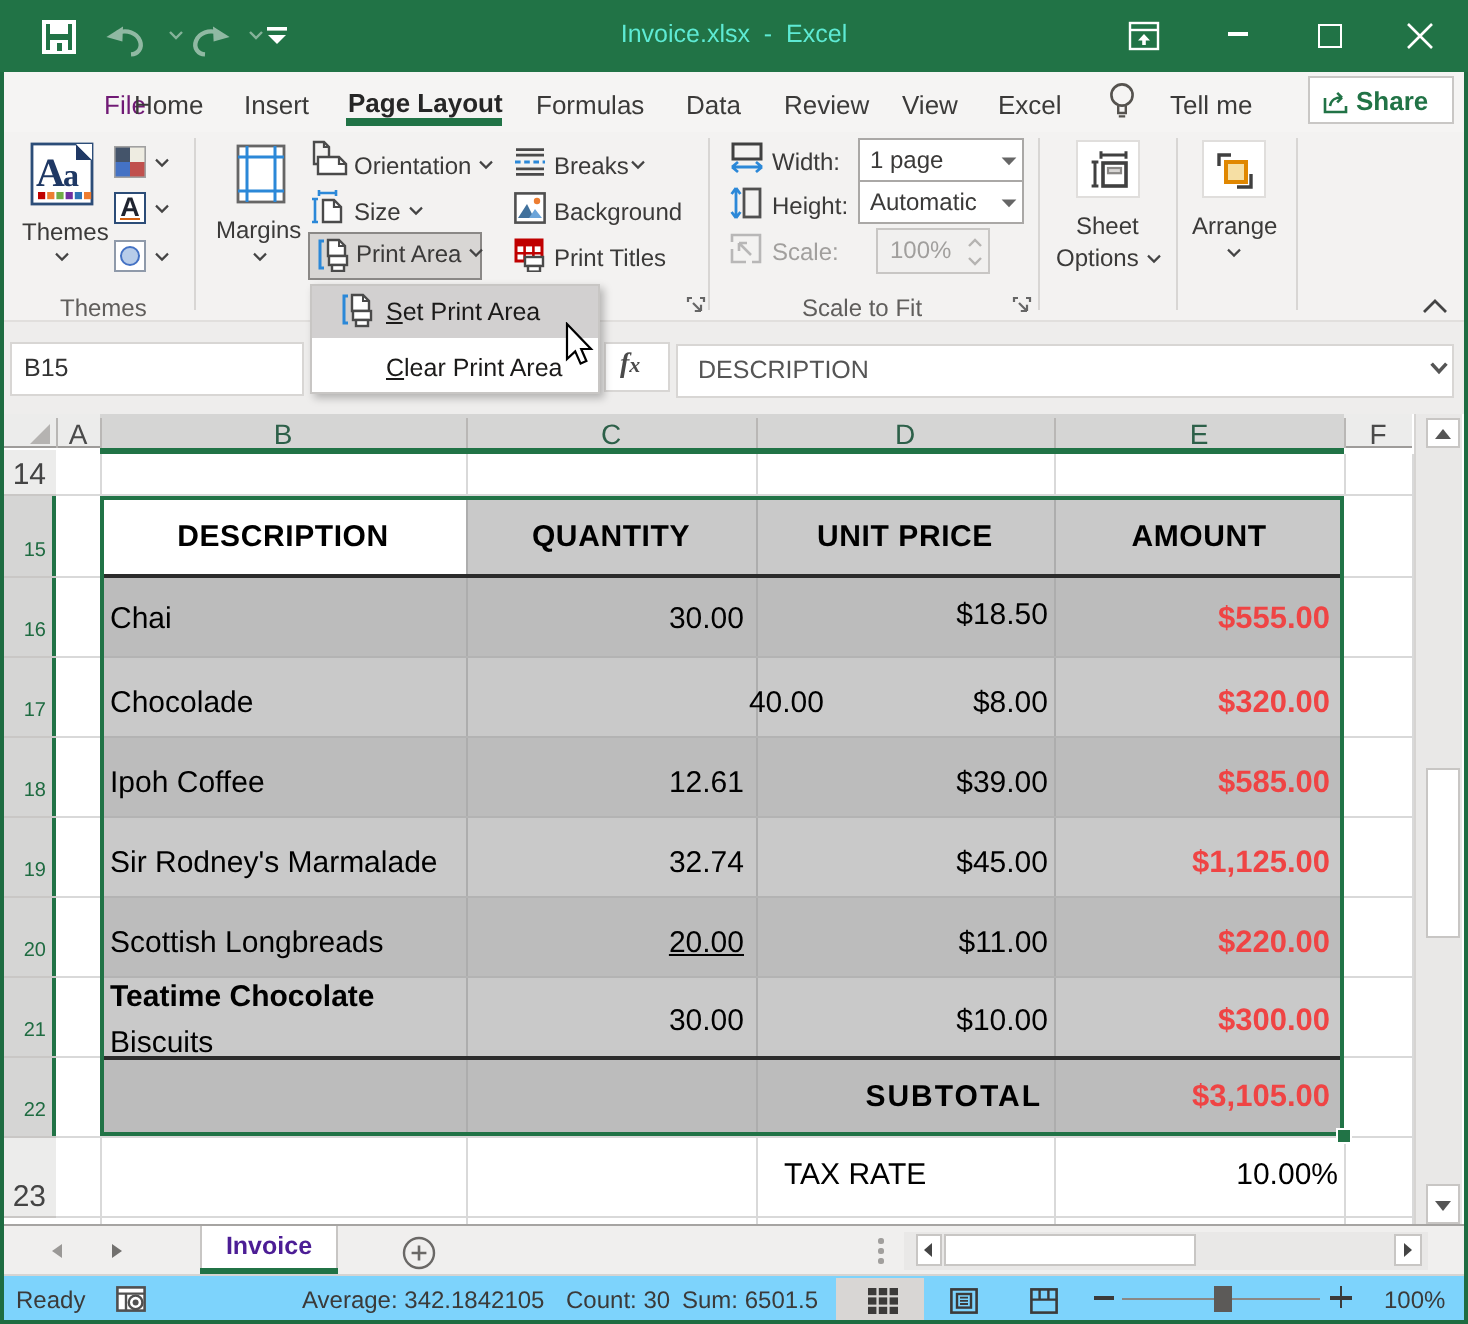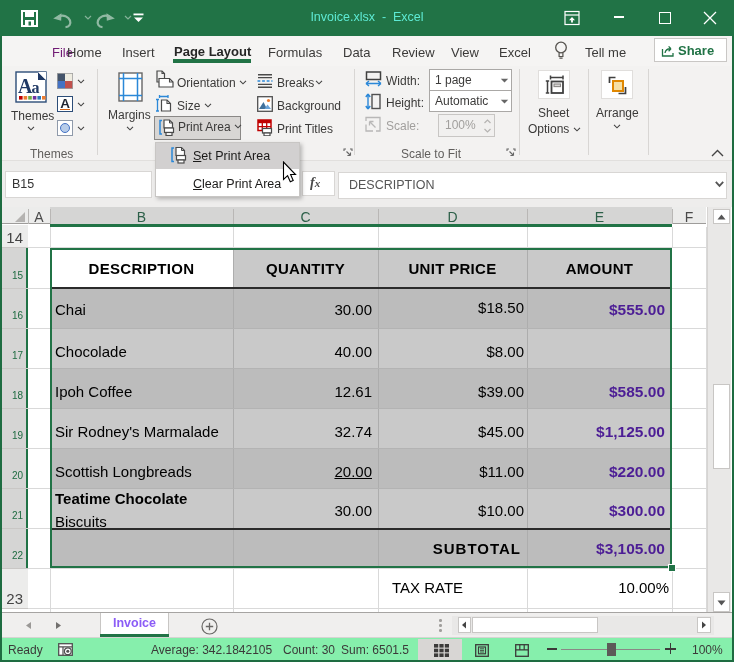--- a/index.html
+++ b/index.html
@@ -462,7 +462,7 @@
   .ctd { left:55px; width:175px; font-size:15px; color:#000; }
   .ctq { left:233px; width:139px; text-align:right; font-size:15px; color:#000; }
   .ctp { left:378px; width:146px; text-align:right; font-size:15px; color:#000; }
-  .cta { left:527px; width:138px; text-align:right; font-size:15.5px; font-weight:bold; color:#4c1d95; }
+  .cta { left:527px; width:138px; text-align:right; font-size:15.5px; font-weight:bold; color:#ef4444; }
 </style>
 
 <div class="abs" id="tabbar" style="left:0;top:612px;width:734px;height:25px;background:#f0efee;border-top:1.5px solid #a6a4a2;">

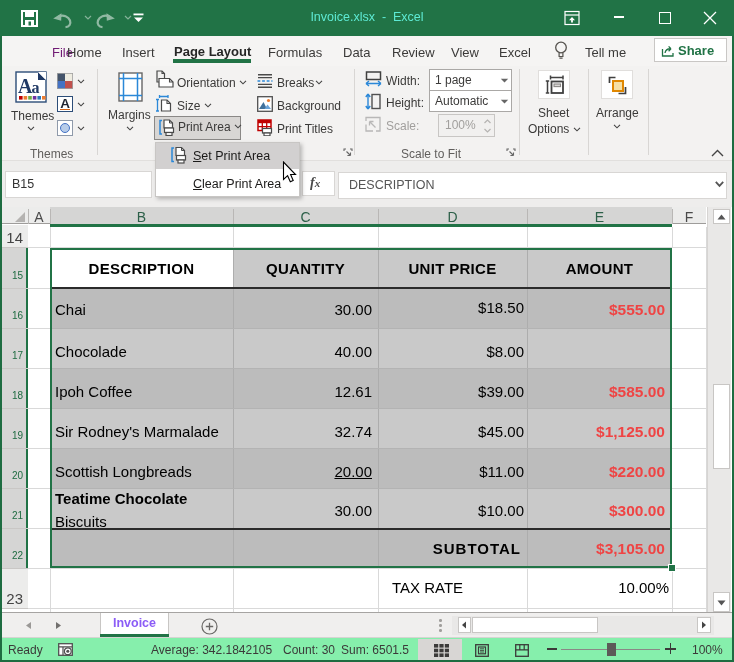--- a/index.html
+++ b/index.html
@@ -411,7 +411,7 @@
   <div class="abs ctd" style="top:306px;">Biscuits</div>
 
   <div class="abs ctq" style="top:94px;">30.00</div>
-  <div class="abs ctq" style="top:136px;">40.00</div>
+  <div class="abs ctq" style="top:136px;margin-left:40px;">40.00</div>
   <div class="abs ctq" style="top:176px;">12.61</div>
   <div class="abs ctq" style="top:216px;">32.74</div>
   <div class="abs ctq" style="top:256px;text-decoration:underline;">20.00</div>

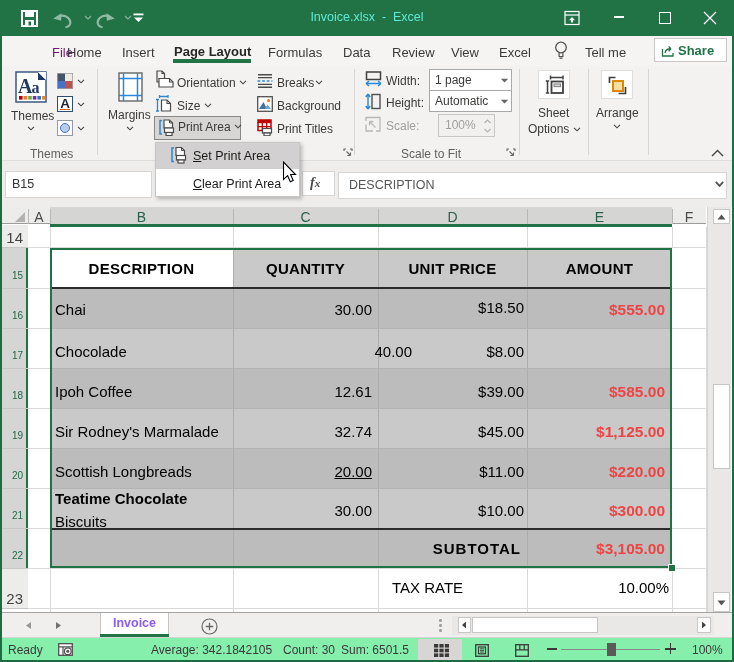--- a/index.html
+++ b/index.html
@@ -425,6 +425,7 @@
   <div class="abs ctp" style="top:295px;">$10.00</div>
 
   <div class="abs cta" style="top:94px;">$555.00</div>
+  <div class="abs cta" style="top:136px;">$320.00</div>
   <div class="abs cta" style="top:176px;">$585.00</div>
   <div class="abs cta" style="top:216px;">$1,125.00</div>
   <div class="abs cta" style="top:256px;">$220.00</div>

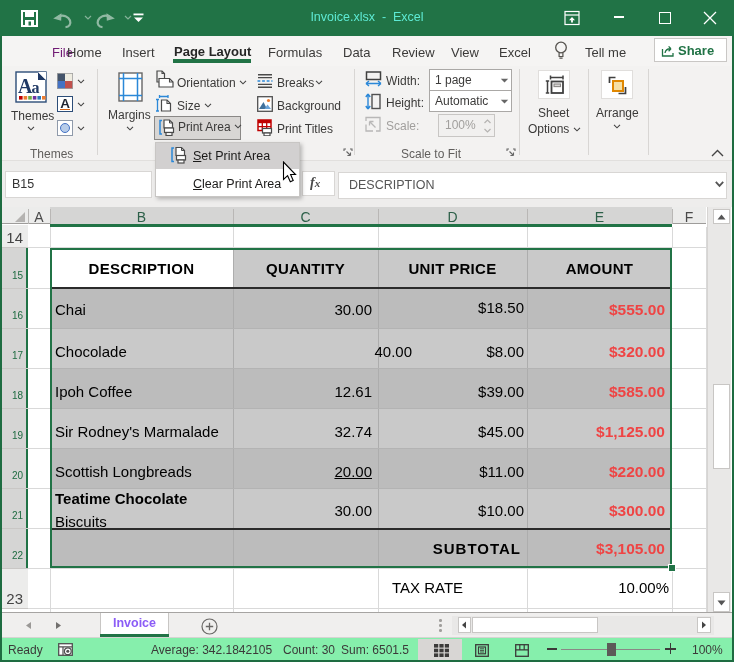--- a/index.html
+++ b/index.html
@@ -475,7 +475,7 @@
       </svg>
   <div class="abs" style="left:100px;top:0;width:69px;height:21px;background:#fff;border-left:1px solid #c8c6c4;border-right:1px solid #c8c6c4;"></div>
   <div class="abs" style="left:100px;top:21px;width:69px;height:2.5px;background:#217346;"></div>
-  <div class="abs" style="left:100px;top:3px;width:69px;text-align:center;font-size:12.5px;font-weight:bold;color:#8b5cf6;">Invoice</div>
+  <div class="abs" style="left:100px;top:3px;width:69px;text-align:center;font-size:12.5px;font-weight:bold;color:#4c1d95;">Invoice</div>
   <svg class="abs" style="left:201px;top:5px" width="17" height="17" viewBox="0 0 17 17">
     <circle cx="8.5" cy="8.5" r="7.5" fill="none" stroke="#6a6866" stroke-width="1.2"></circle>
     <path d="M8.5 4.8 L8.5 12.2 M4.8 8.5 L12.2 8.5" stroke="#6a6866" stroke-width="1.3"></path>

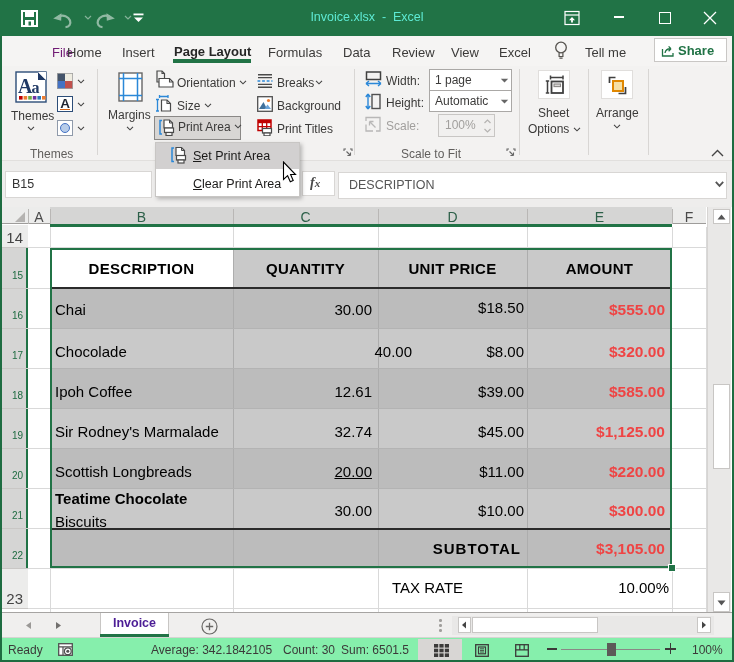--- a/index.html
+++ b/index.html
@@ -496,7 +496,7 @@
       </svg>
 </div>
 
-<div class="abs" id="statusbar" style="left:0;top:637px;width:734px;height:23px;background:#86efac;border-top:1px solid #d6d4d2;font-size:12px;color:#3b3a39;">
+<div class="abs" id="statusbar" style="left:0;top:637px;width:734px;height:23px;background:#7dd3fc;border-top:1px solid #d6d4d2;font-size:12px;color:#3b3a39;">
   <div class="abs" style="left:8px;top:5px;">Ready</div>
 
   <svg class="abs" style="left:58px;top:5px" width="15" height="13" viewBox="0 0 15 13">

